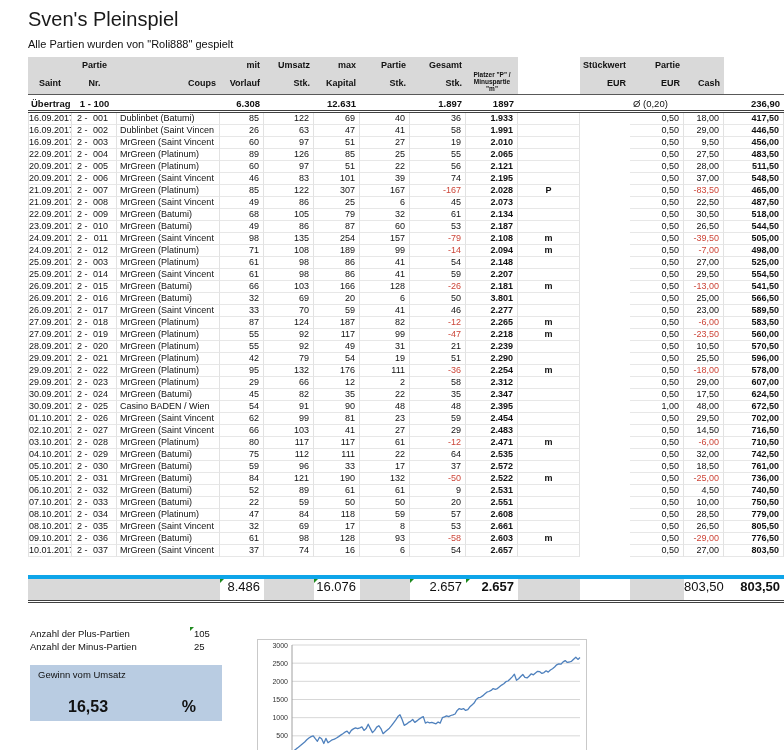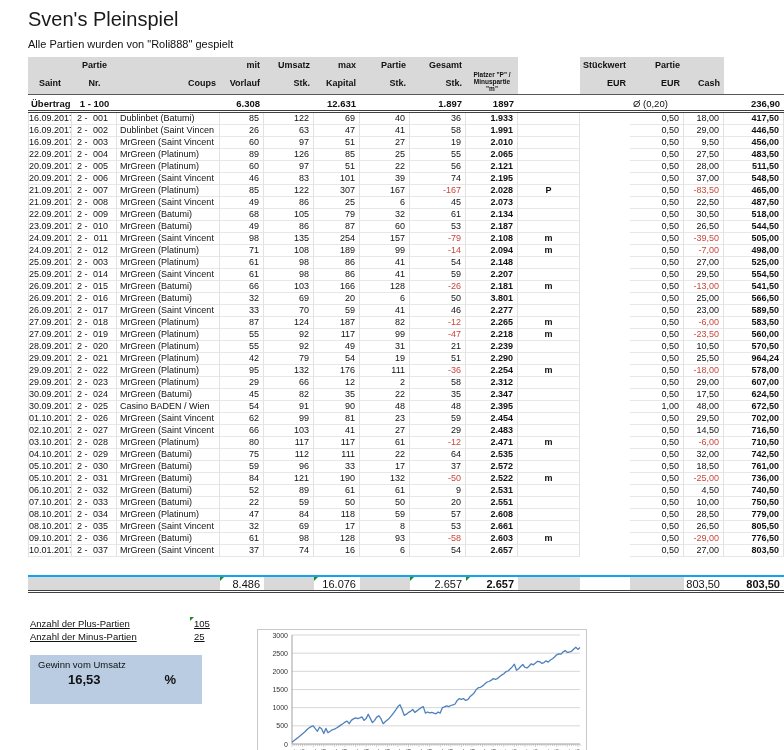--- a/index.html
+++ b/index.html
@@ -517,7 +517,7 @@
       <div class="gapcell"></div>
       <div class="cell ta-r">0,50</div>
       <div class="cell ta-r">25,50</div>
-      <div class="cell ta-r bold">964,24</div>
+      <div class="cell ta-r bold">596,00</div>
     </div>
     <div class="grid trow">
       <div class="cell ta-r">29.09.2017</div>

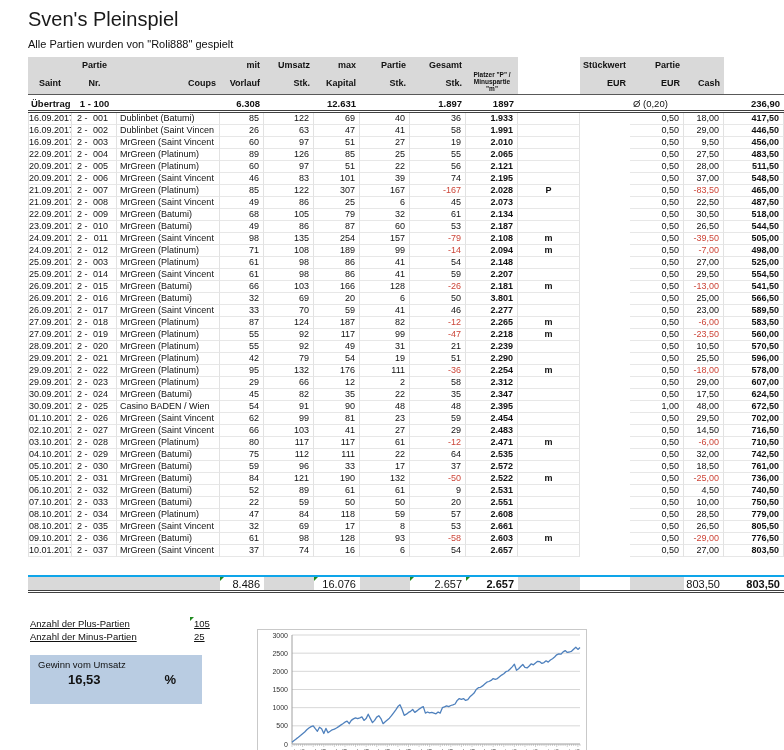--- a/index.html
+++ b/index.html
@@ -48,7 +48,7 @@
   .spacer-row { height:18px; margin-left:28px; }
 
   
-  .totals { height:18px; font-size:11px; line-height:15px; border-top:2px solid #0ea5e9; border-bottom:3px double #404040; }
+  .totals { height:28px; font-size:13px; line-height:15px; border-top:4px solid #0ea5e9; border-bottom:3px double #404040; }
   .totals .cell { background:#d9d9d9; position:relative; }
   .totals .cell.val { background:#ffffff; }
   .totals .gapcell { background:#ffffff; }

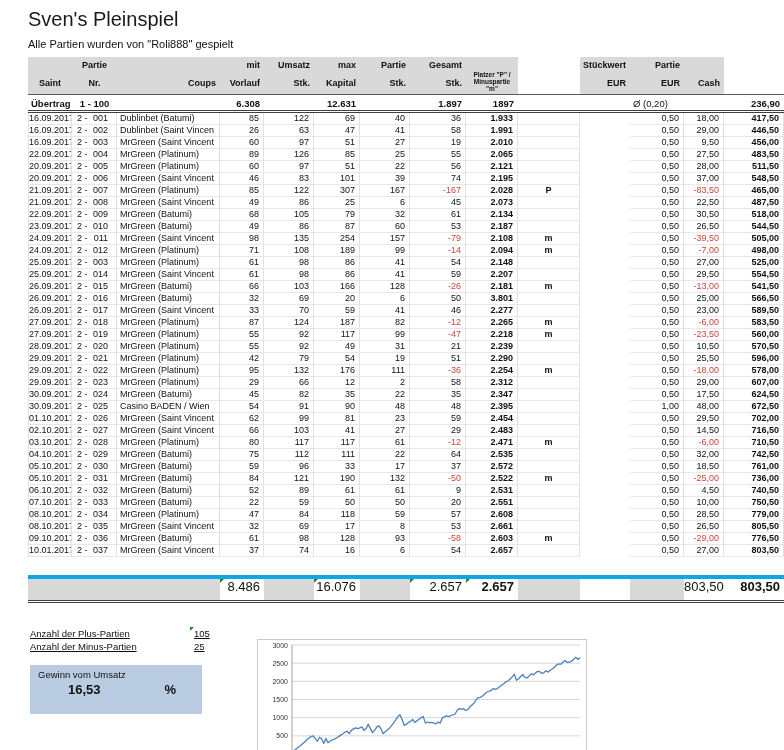--- a/index.html
+++ b/index.html
@@ -57,7 +57,7 @@
 
   
   .bottom { position:relative; margin:6px 0 0 30px; height:166px; }
-  .stats { margin-top:24px; width:230px;text-decoration:underline; }
+  .stats { margin-top:24px; width:230px; }
   .stat-row { display:flex; font-size:9.5px; line-height:13px; }
   .stat-label { width:158px; }
   .stat-value { position:relative; padding-left:6px; }

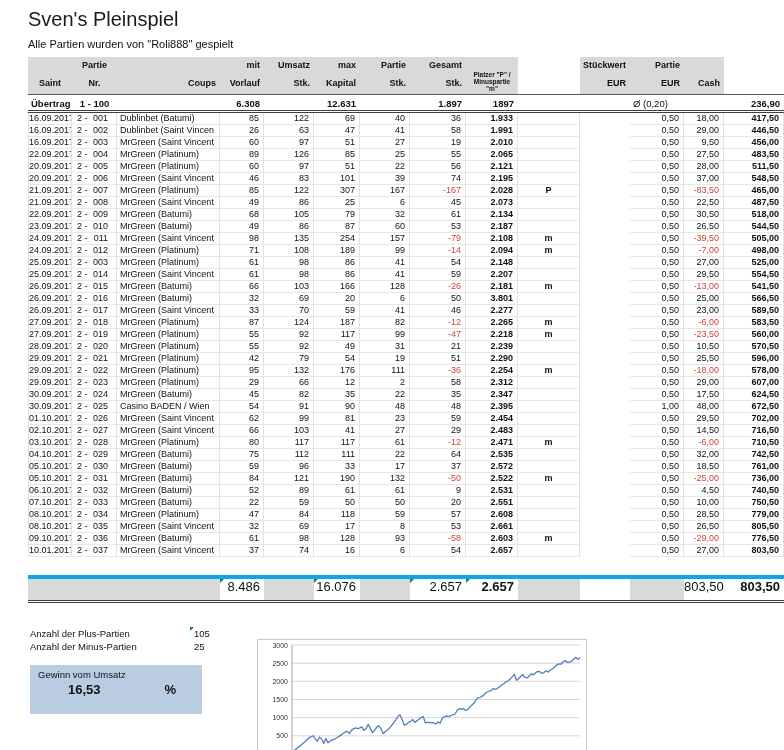--- a/index.html
+++ b/index.html
@@ -63,7 +63,7 @@
   .stat-value { position:relative; padding-left:6px; }
   .stat-value .gmark { left:2px; }
 
-  .gewinn { margin-top:12px; width:172px; background:#b9cce2; padding:4px 6px 17px 8px; font-size:9.5px; }
+  .gewinn { margin-top:12px; width:192px; background:#b9cce2; padding:4px 6px 5px 8px; font-size:9.5px; }
   .gewinn-val { display:flex; justify-content:space-between; font-weight:bold; font-size:13px; margin-top:2px; padding:0 20px 0 30px; }
 
   .chart-box { position:absolute; left:227px; top:12px; width:330px; height:148px;

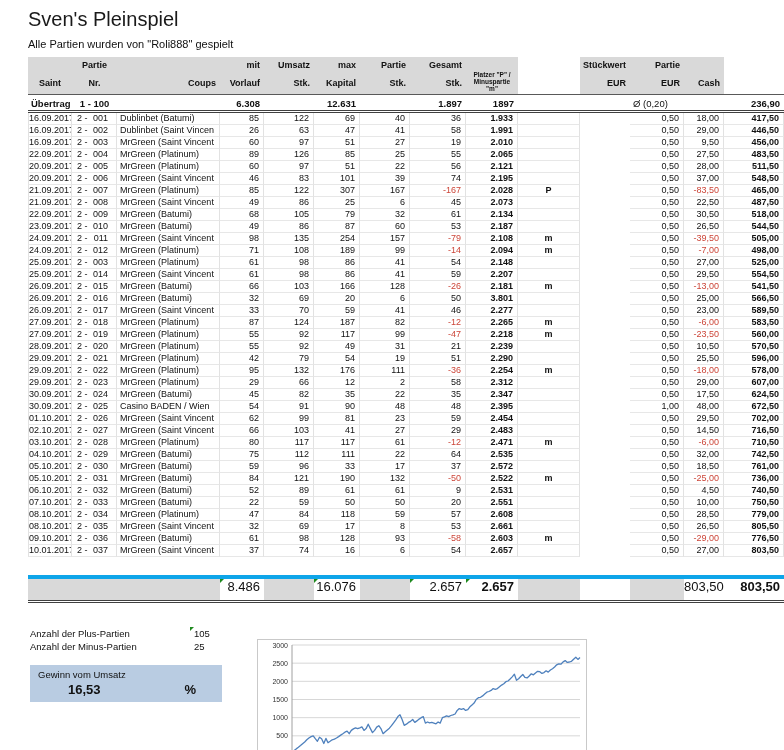--- a/index.html
+++ b/index.html
@@ -64,7 +64,7 @@
   .stat-value .gmark { left:2px; }
 
   .gewinn { margin-top:12px; width:192px; background:#b9cce2; padding:4px 6px 5px 8px; font-size:9.5px; }
-  .gewinn-val { display:flex; justify-content:space-between; font-weight:bold; font-size:13px; margin-top:2px; padding:0 20px 0 30px; }
+  .gewinn-val { display:flex; justify-content:space-between; font-weight:bold; font-size:16px; margin-top:18px; padding:0 20px 0 30px; }
 
   .chart-box { position:absolute; left:227px; top:12px; width:330px; height:148px;
     border:1px solid #c9c9c9; background:#fff; }

